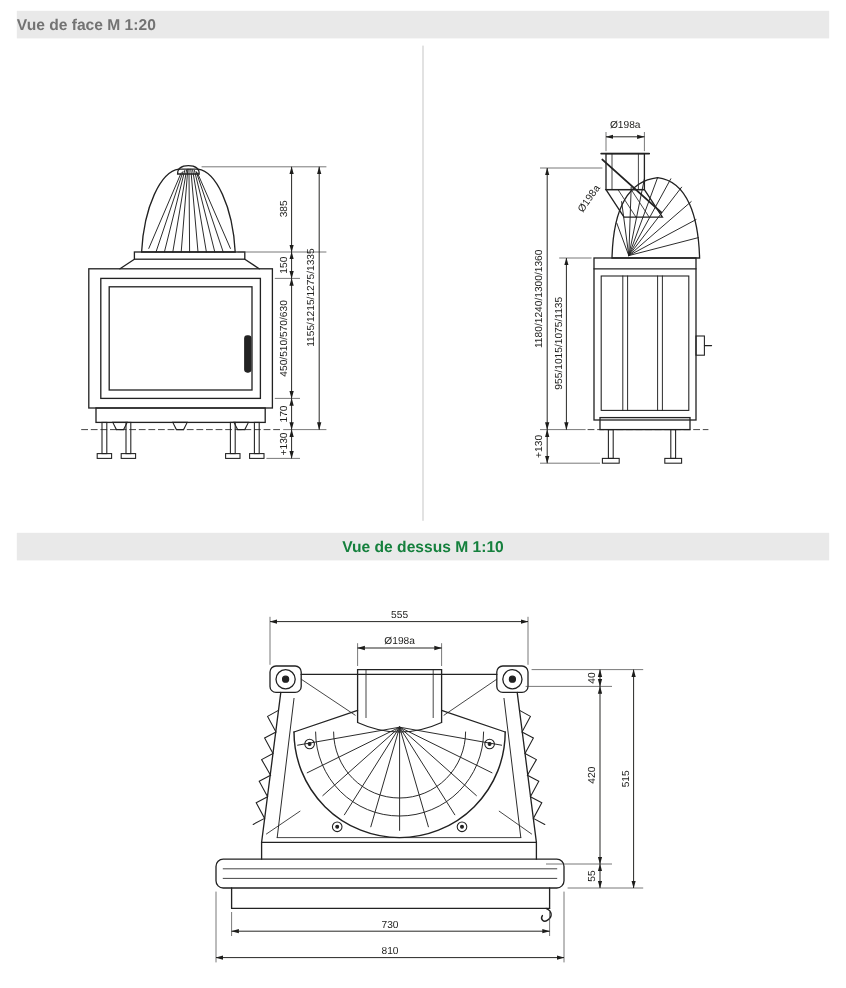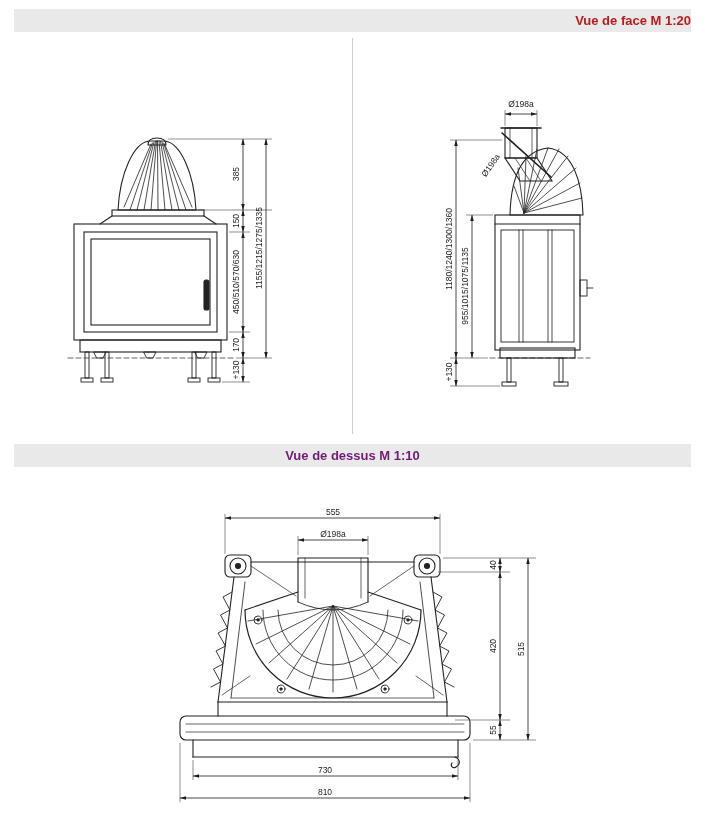--- a/index.html
+++ b/index.html
@@ -8,7 +8,7 @@
   .bar { position:absolute; left:14px; right:14px; height:23px; background:#e9e9e9; display:flex; align-items:center; }
   .bar-top { top:9px; }
   .bar-mid { top:444px; justify-content:center; }
-  .bar-title { flex:1; text-align:right; font-weight:bold; font-size:13px; color:#b91c1c; }
+  .bar-title { flex:1; text-align:left; font-weight:bold; font-size:13px; color:#737373; }
   .bar-title-single { text-align:center; font-weight:bold; font-size:13px; color:#701a75; }
   .divider { position:absolute; left:352px; top:38px; width:1px; height:396px; background:#cfcfcf; }
   .view-svg { position:absolute; }

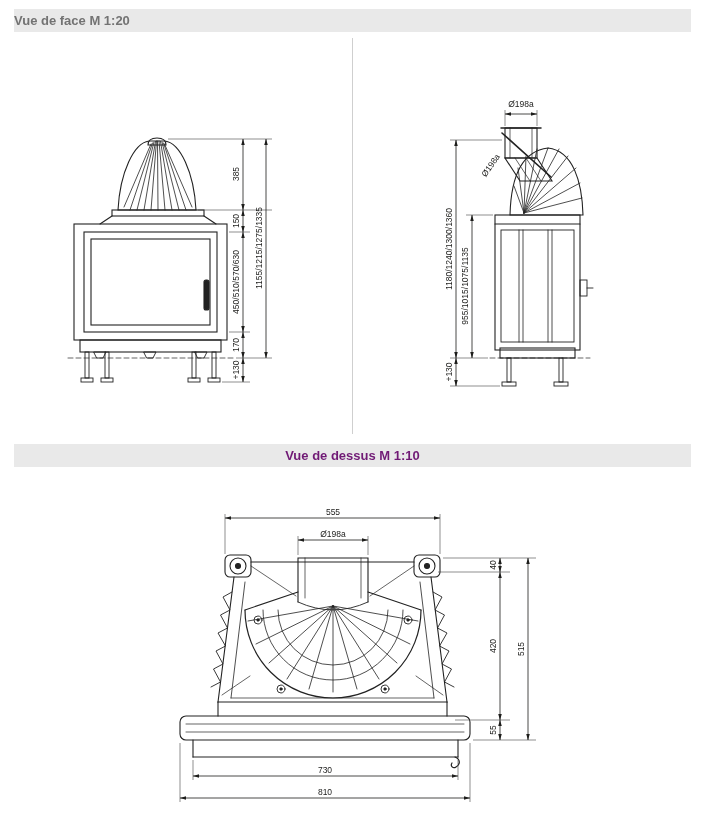--- a/index.html
+++ b/index.html
@@ -9,7 +9,7 @@
   .bar-top { top:9px; }
   .bar-mid { top:444px; justify-content:center; }
   .bar-title { flex:1; text-align:left; font-weight:bold; font-size:13px; color:#737373; }
-  .bar-title-single { text-align:center; font-weight:bold; font-size:13px; color:#701a75; }
+  .bar-title-single { text-align:center; font-weight:bold; font-size:13px; color:#15803d; }
   .divider { position:absolute; left:352px; top:38px; width:1px; height:396px; background:#cfcfcf; }
   .view-svg { position:absolute; }
   svg text { font-family:"Liberation Sans", sans-serif; font-size:8.5px; fill:#1d1d1b; }

